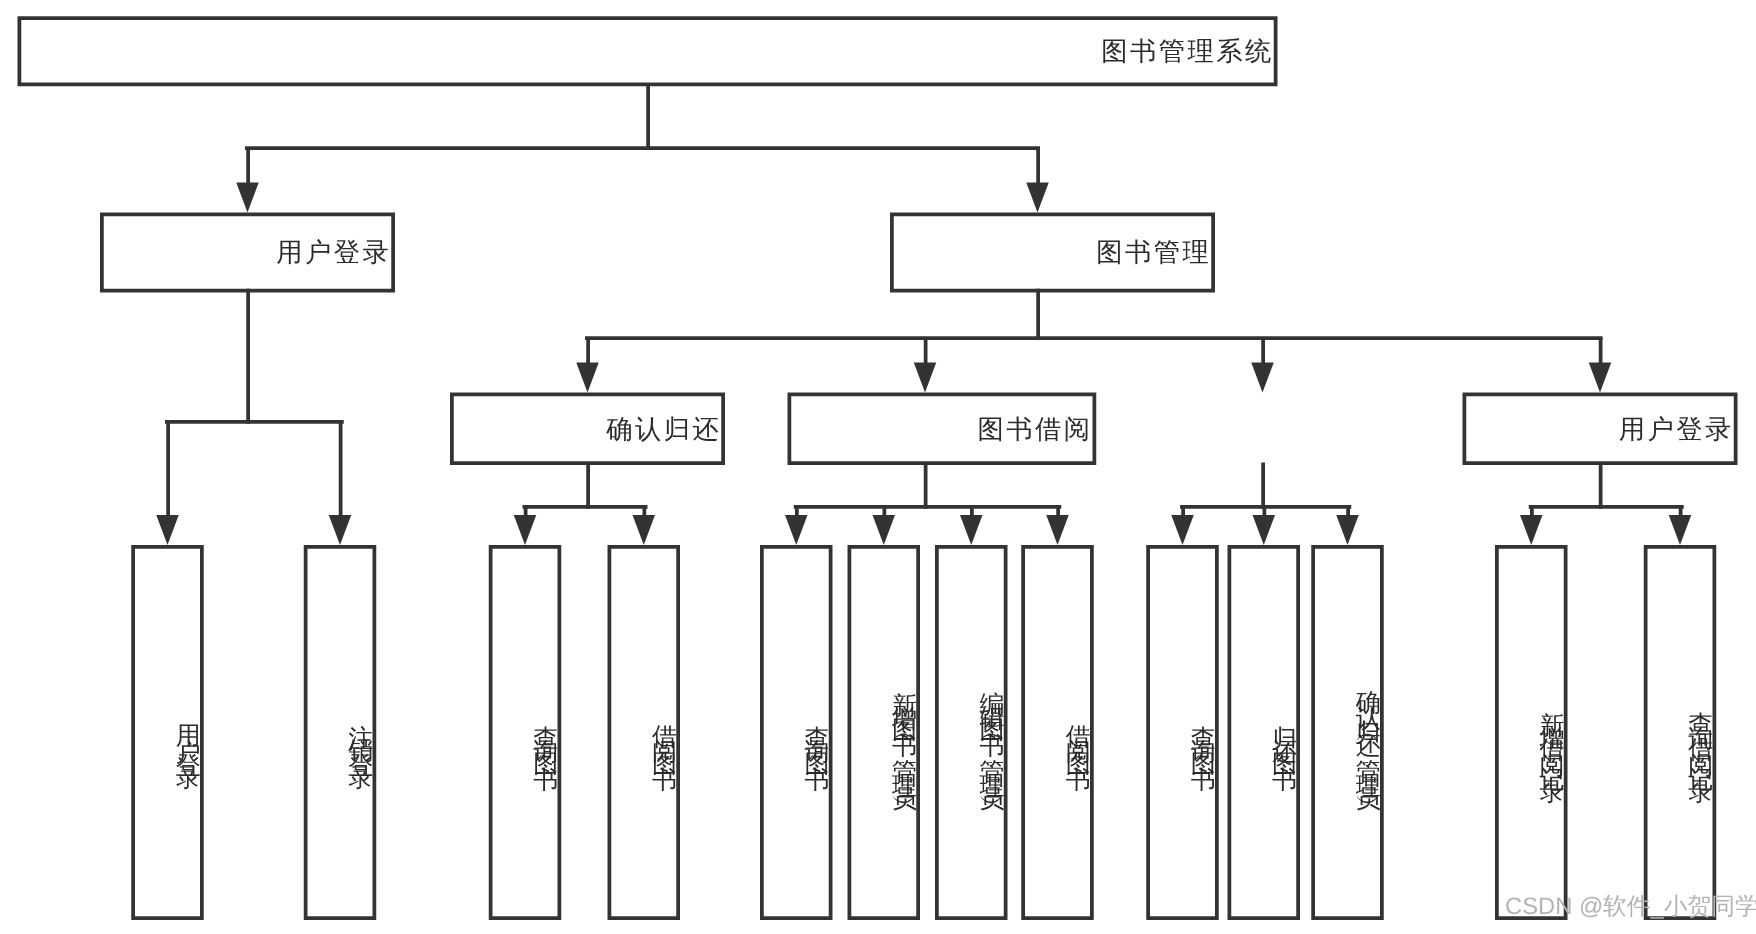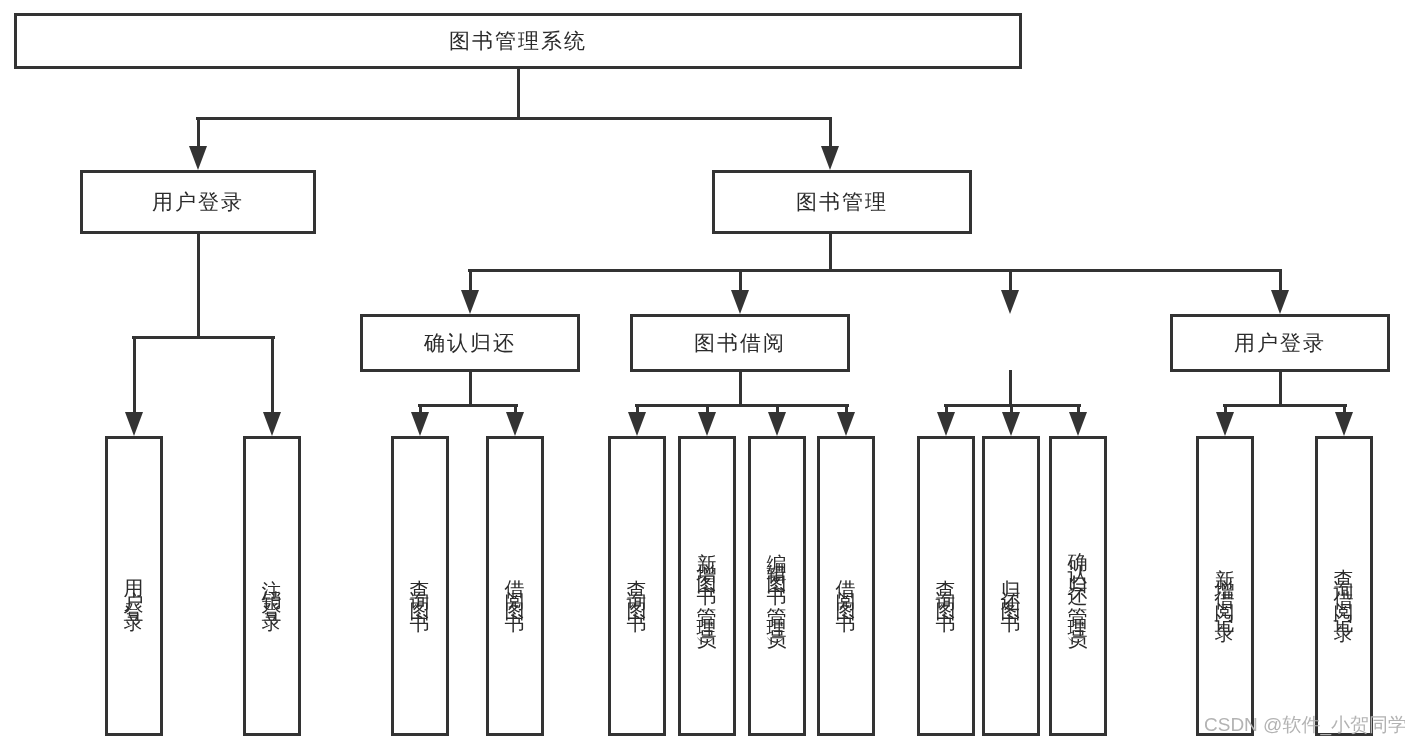--- a/index.html
+++ b/index.html
@@ -24,7 +24,7 @@
     background: #ffffff;
     display: flex;
     align-items: center;
-    justify-content: center;
+    justify-content: flex-end;
   }
   .hlabel {
     font-size: 21px;

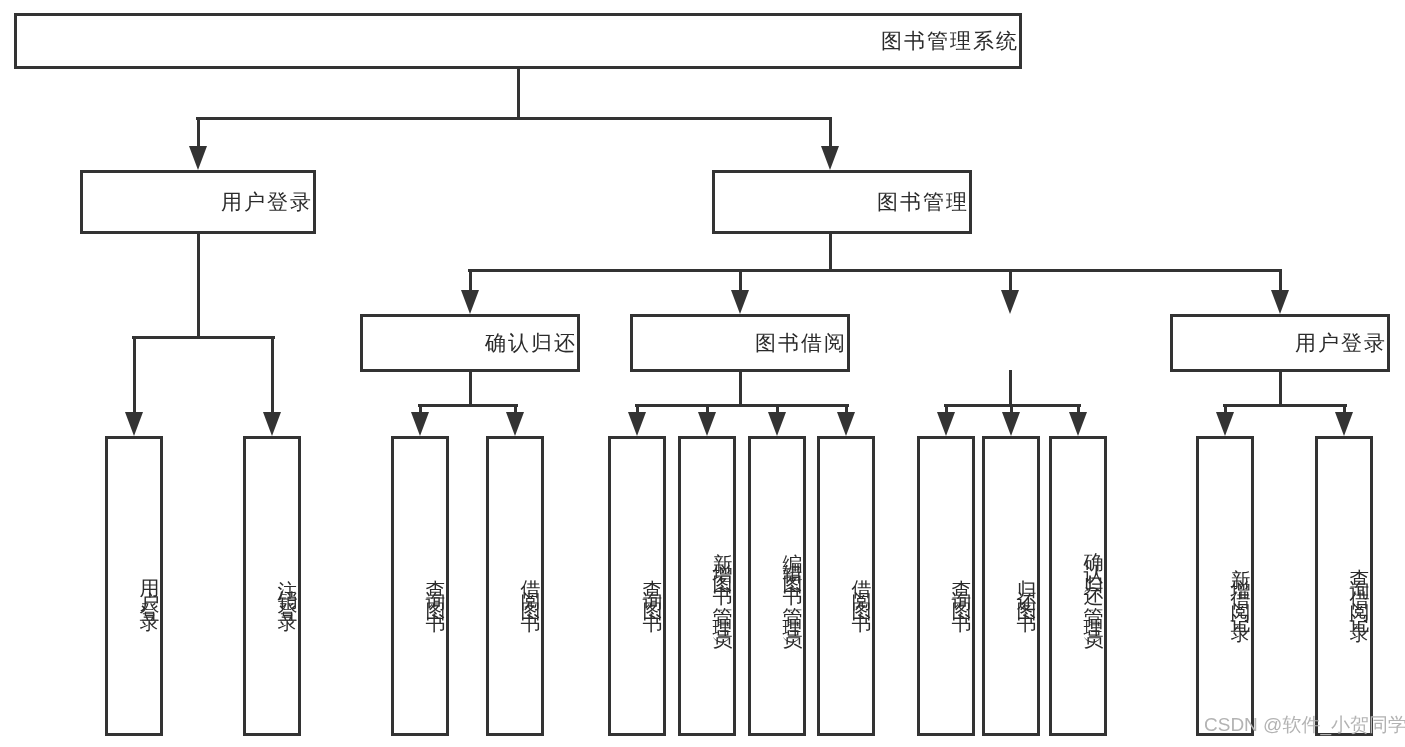--- a/index.html
+++ b/index.html
@@ -105,7 +105,7 @@
   <div class="box" style="left:360px; top:314px; width:220px; height:58px;">
     <span class="hlabel">确认归还</span>
   </div>
-  <div class="box" style="left:630px; top:314px; width:220px; height:58px;">
+  <div class="box" style="left:630px; top:314px; width:247px; height:58px;">
     <span class="hlabel">图书借阅</span>
   </div>
   <div class="box" style="left:1170px; top:314px; width:220px; height:58px;">

